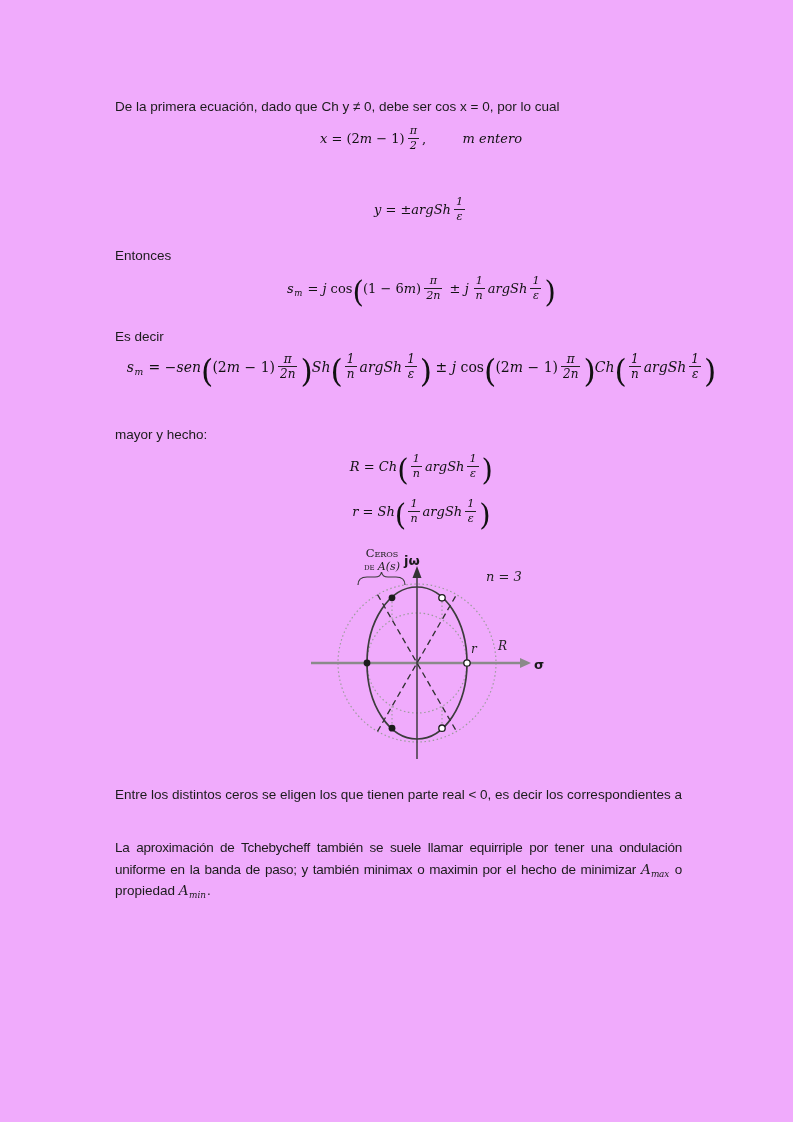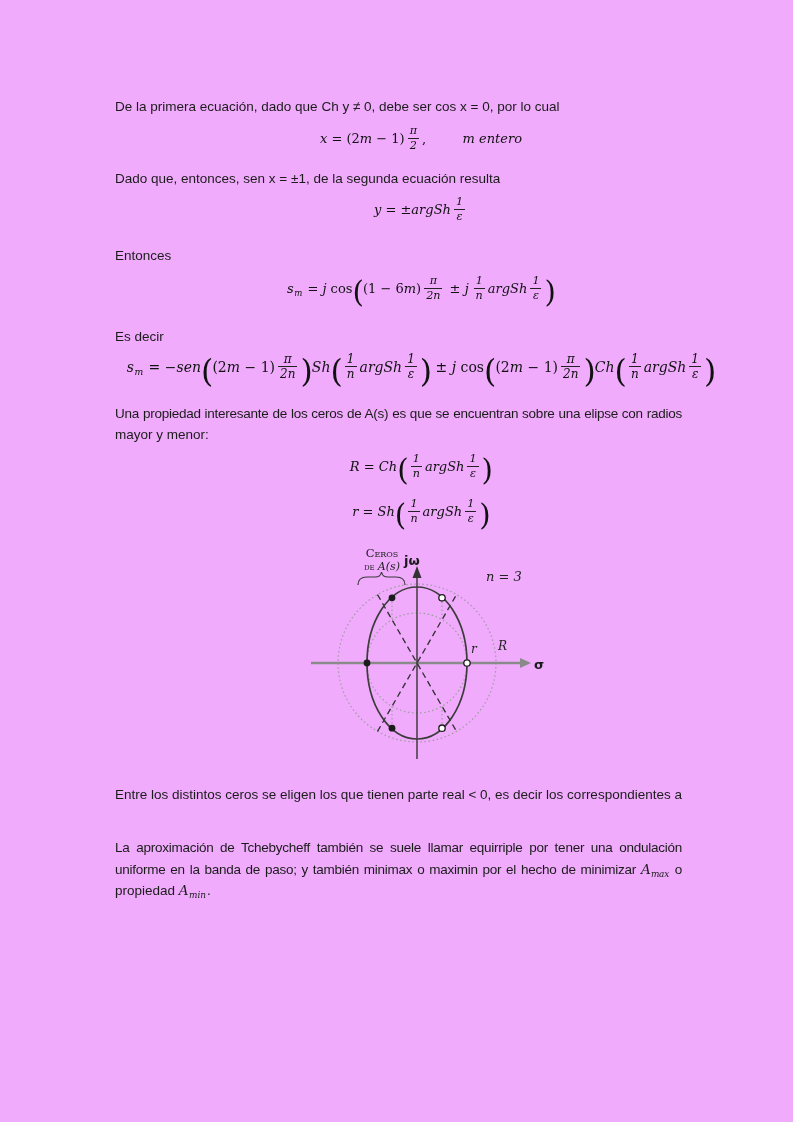--- a/index.html
+++ b/index.html
@@ -44,7 +44,6 @@
         </span><span class="mn">,</span><span class="msp" style="width: 2.8em;"></span><span class="mi">m entero</span></span>
   </div>
 
-  <p class="line" style="top:169px">Dado que, entonces, sen x = ±1, de la segunda ecuación resulta</p>
 
   <div class="eqrow" style="top:197px">
     <span class="eq"><span class="mi">y</span><span class="mn"> = ±</span><span class="mi">argSh</span><span class="frac">

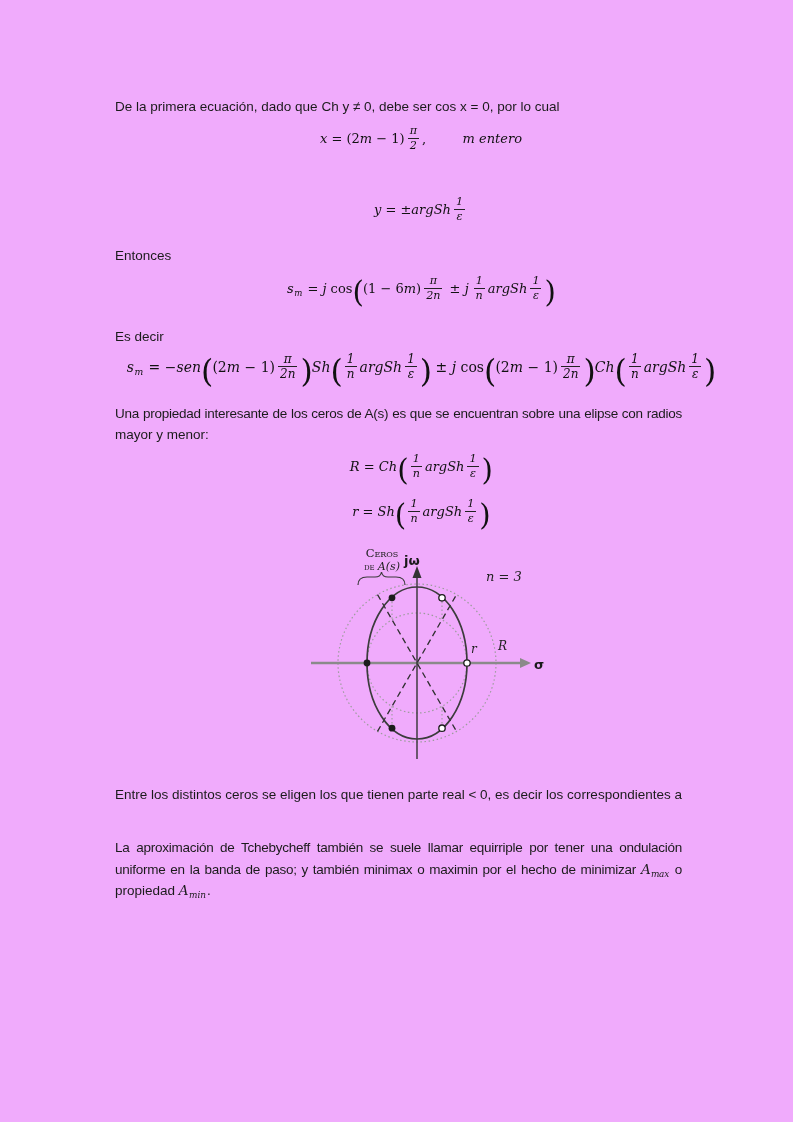--- a/index.html
+++ b/index.html
@@ -91,7 +91,6 @@
         </span><span class="bigp">)</span></span>
   </div>
 
-  <p class="line just tight" style="top:404px">Una propiedad interesante de los ceros de A(s) es que se encuentran sobre una elipse con radios</p>
   <p class="line" style="top:425px">mayor y menor:</p>
 
   <div class="eqrow" style="top:454px">

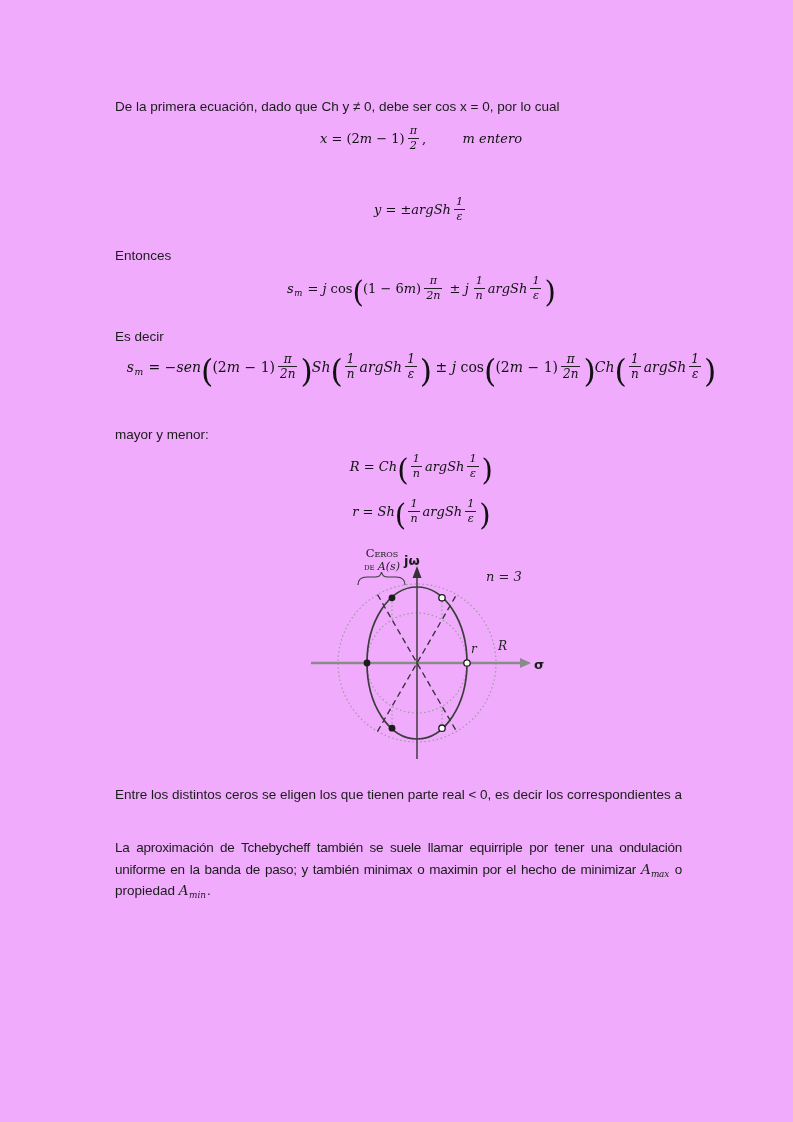--- a/index.html
+++ b/index.html
@@ -91,7 +91,7 @@
         </span><span class="bigp">)</span></span>
   </div>
 
-  <p class="line" style="top:425px">mayor y menor:</p>
+  <p class="line" style="top:425px">mayor y hecho:</p>
 
   <div class="eqrow" style="top:454px">
     <span class="eq"><span class="mi">R</span><span class="mn"> = </span><span class="mi">Ch</span><span class="bigp">(</span><span class="frac">

